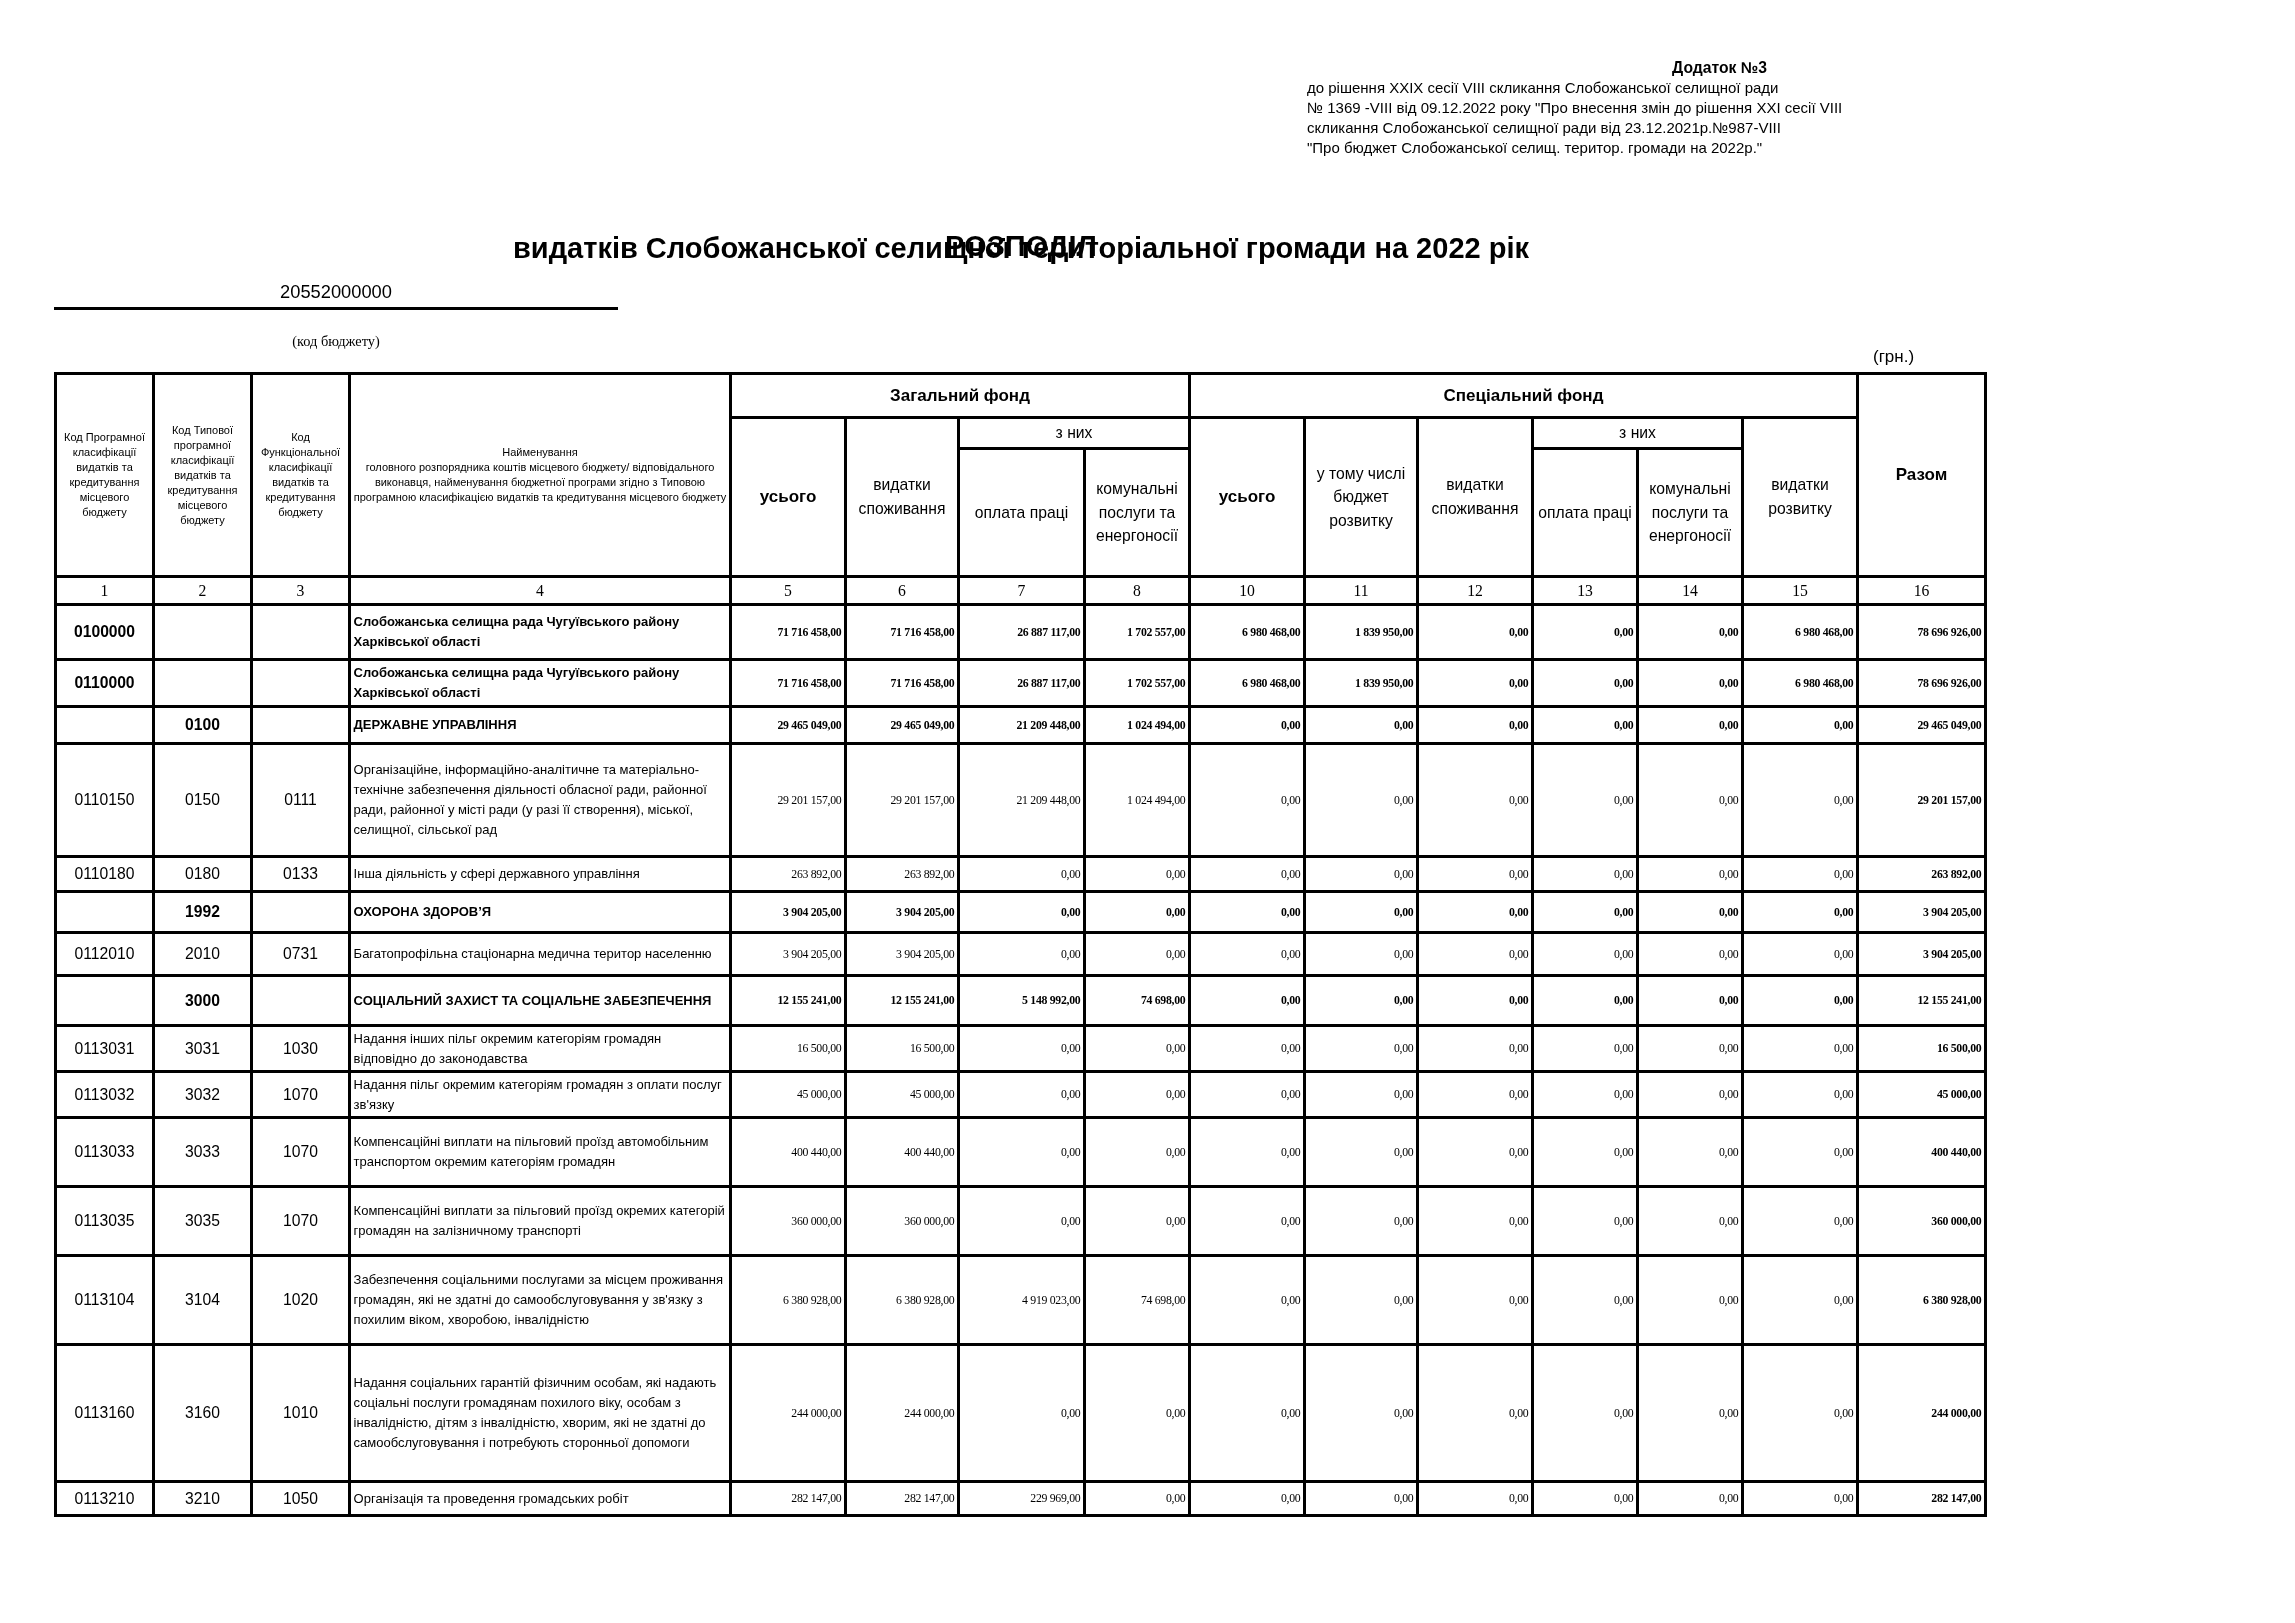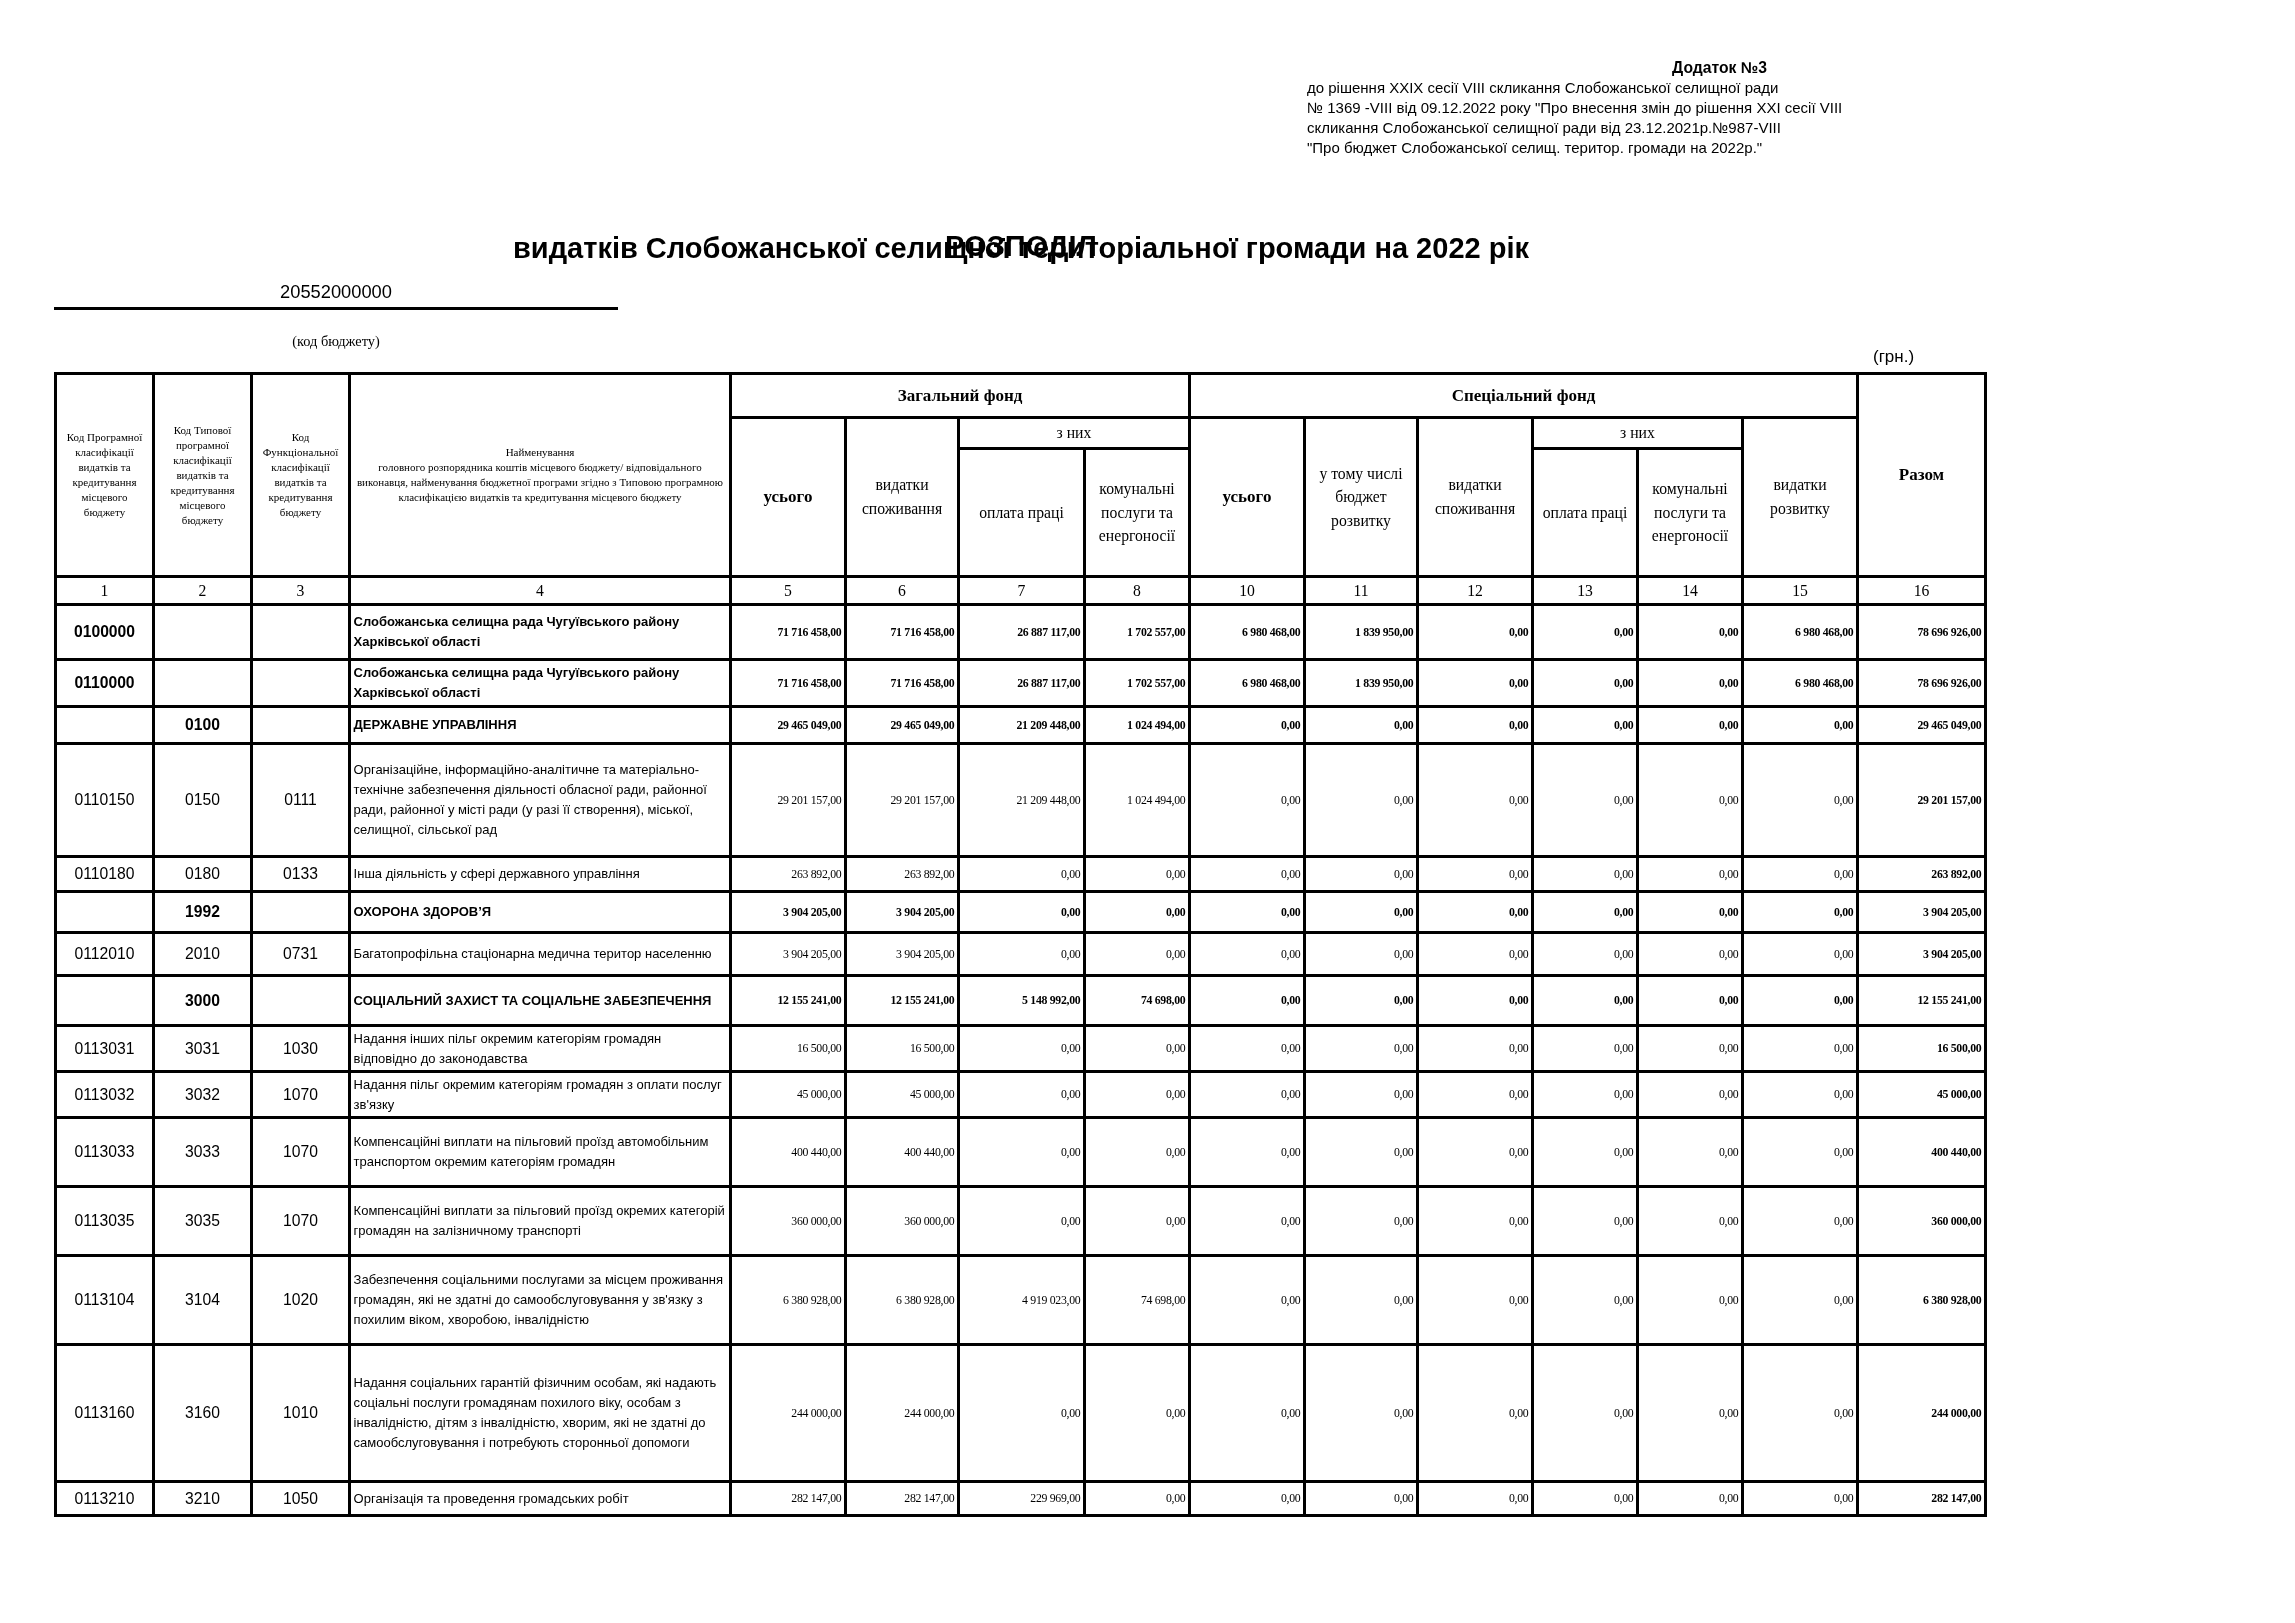--- a/index.html
+++ b/index.html
@@ -17,7 +17,7 @@
 
   table.grid { position: absolute; left: 54px; top: 372px; border-collapse: collapse; table-layout: fixed; }
   table.grid td, table.grid th { border: 3.3px solid #000; padding: 0 2.6px; vertical-align: middle; }
-  th { font-family: Liberation Serif, serif; font-weight: normal; font-size: 12.4px; line-height: 15.7px; text-align: center; }
+  th { font-family: Liberation Sans, sans-serif; font-weight: normal; font-size: 12.4px; line-height: 15.7px; text-align: center; }
   th.big { font-size: 17px; font-weight: bold; }
   th.mid { font-size: 15.7px; line-height: 23.6px; }
   th.small { font-size: 11px; line-height: 15px; }

